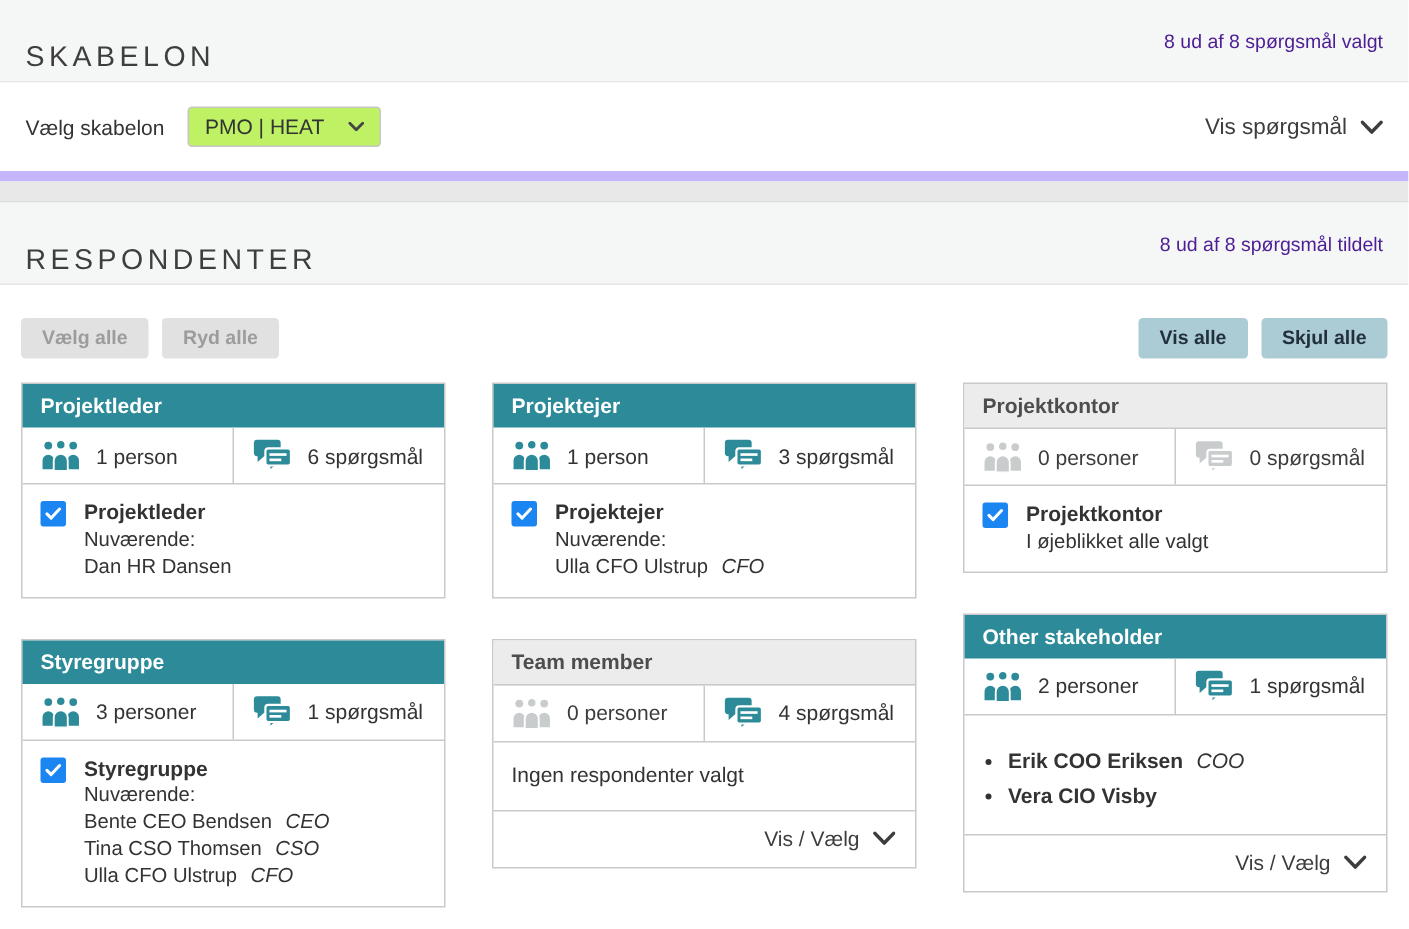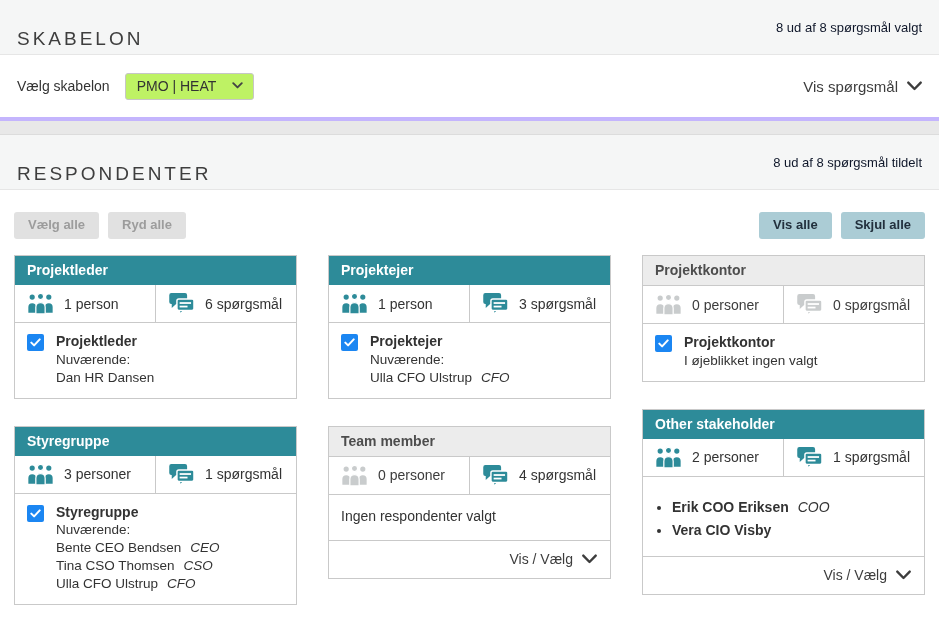--- a/index.html
+++ b/index.html
@@ -18,7 +18,7 @@
     padding: 0 17px; border-bottom: 1px solid #e6e6e6;
   }
   .band-title { font-size: 19px; letter-spacing: 3px; color: #3e3e3e; font-weight: 400; margin-top: 23px; }
-  .band-status { font-size: 13px; color: #0f172a; }
+  .band-status { font-size: 13px; color: #4c1d95; }
 
   
   .select-row {

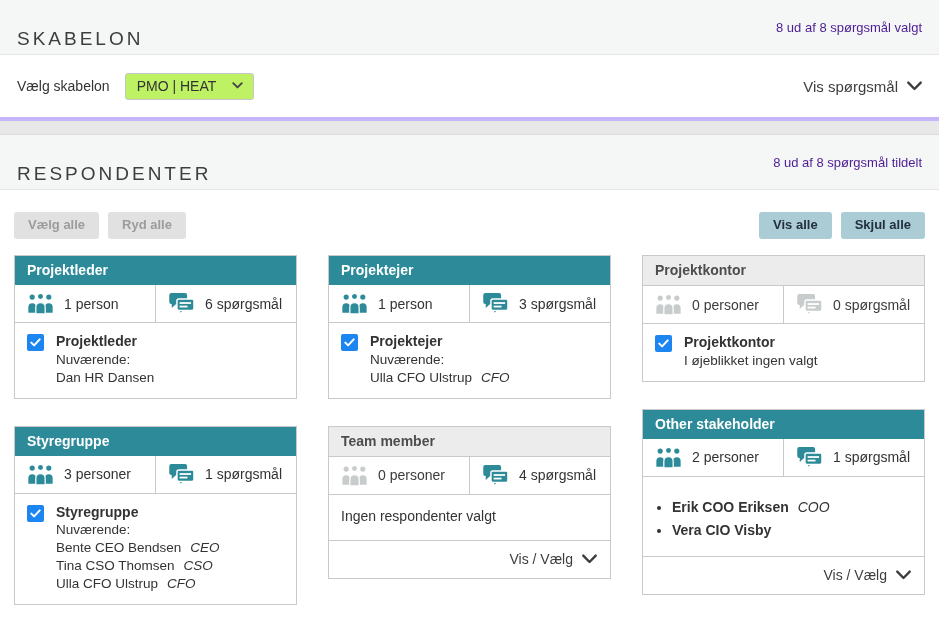--- a/index.html
+++ b/index.html
@@ -24,7 +24,7 @@
   .select-row {
     height: 66px; background: #fff;
     display: flex; align-items: center; justify-content: space-between;
-    padding: 0 17px; border-bottom: 4px solid #c4b5fd;
+    padding: 0 17px; border-bottom: 7px solid #c4b5fd;
   }
   .select-left { display: flex; align-items: center; gap: 15px; font-size: 14px; color: #333; }
   .select-box {

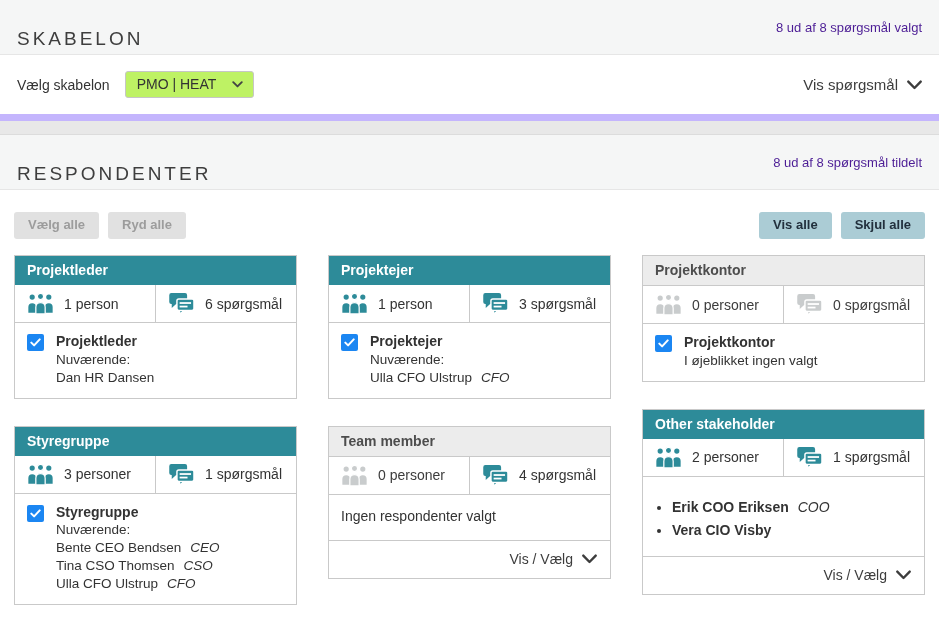--- a/index.html
+++ b/index.html
@@ -350,7 +350,7 @@
             </span>
             <div>
               <div class="cb-title">Projektkontor</div>
-              <div>I øjeblikket ingen valgt</div>
+              <div>I øjeblikket alle valgt</div>
             </div>
           </div>
         </div>

